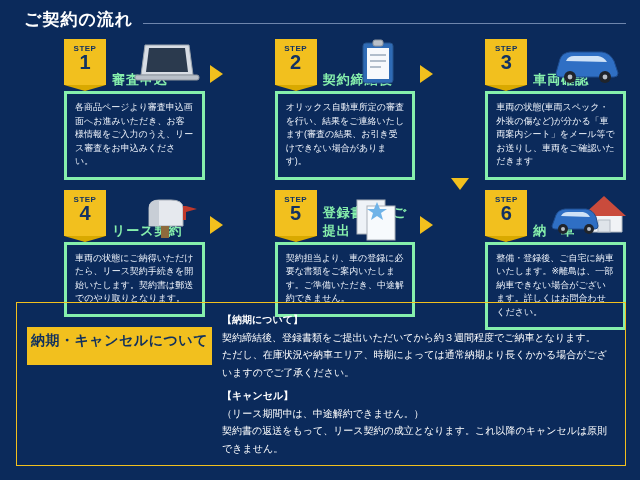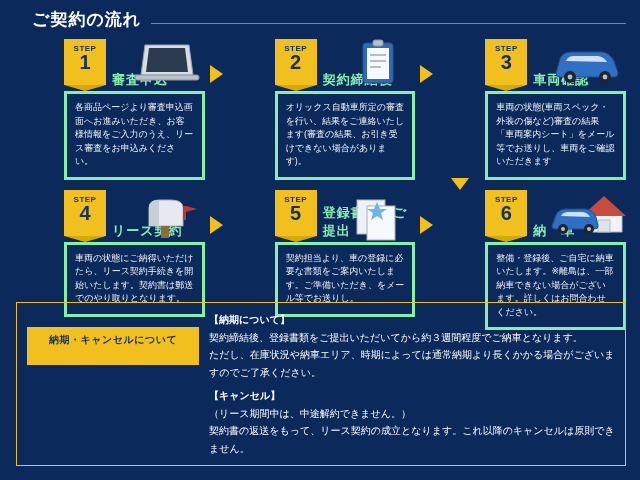--- a/index.html
+++ b/index.html
@@ -15,7 +15,7 @@
   
   .title-row{
     display:flex;align-items:flex-end;
-    padding:8px 14px 2px 32px;
+    padding:8px 14px 2px 24px;
   }
   .title{
     font-size:17px;font-weight:bold;letter-spacing:1px;

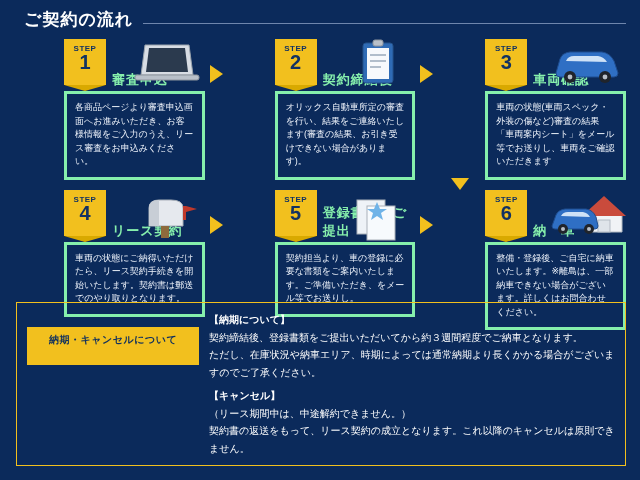--- a/index.html
+++ b/index.html
@@ -181,7 +181,7 @@
           </svg>
         </div>
       </div>
-      <div class="body">車両の状態(車両スペック・外装の傷など)審査の結果「車両案内シート」をメール等でお送りし、車両をご確認いただきます</div>
+      <div class="body">車両の状態(車両スペック・外装の傷など)が分かる「車両案内シート」をメール等でお送りし、車両をご確認いただきます</div>
       <div class="arrow-down"></div>
     </div>
 

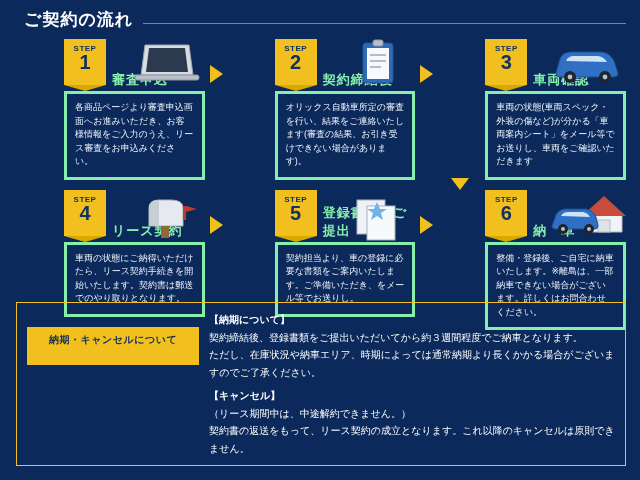--- a/index.html
+++ b/index.html
@@ -221,7 +221,7 @@
           </svg>
         </div>
       </div>
-      <div class="body">契約担当より、車の登録に必要な書類をご案内いたします。ご準備いただき、をメール等でお送りし。</div>
+      <div class="body">契約担当より、車の登録に必要な書類をご案内いたします。ご準備いただき、中途解約できません。</div>
       <div class="arrow"></div>
     </div>
 

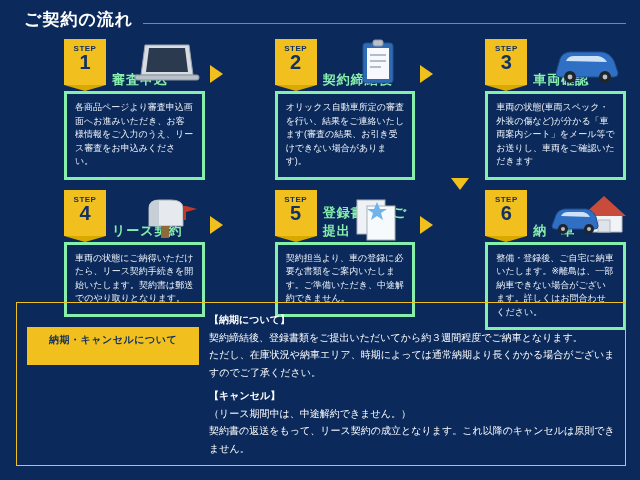--- a/index.html
+++ b/index.html
@@ -97,8 +97,8 @@
   }
   .notice-tag{
     background:#f2c01e;color:#10305e;
-    font-size:10px;font-weight:bold;
-    padding:6px 22px;
+    font-size:14px;font-weight:bold;
+    padding:6px 4px;
     height:26px;line-height:14px;
     white-space:nowrap;
     align-self:flex-start;

